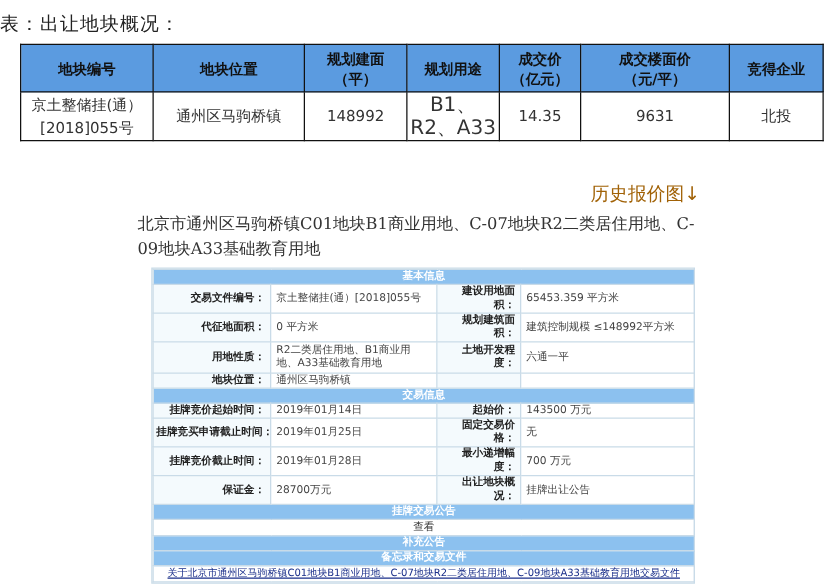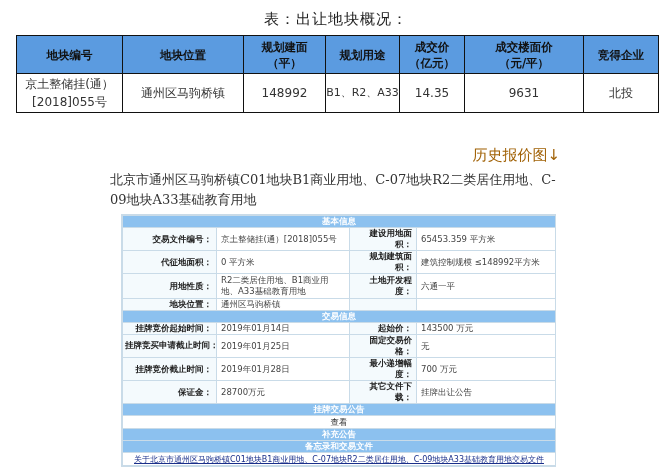--- a/index.html
+++ b/index.html
@@ -4,7 +4,7 @@
 <style>
   html,body{margin:0;padding:0;background:#ffffff;}
   body{width:672px;height:469px;position:relative;overflow:hidden;font-family:"DejaVu Sans",sans-serif;color:#222;}
-  .caption{position:absolute;left:0;width:672px;top:10px;text-align:center;font-size:15px;color:#222;letter-spacing:1px;}
+  .caption{position:absolute;left:0;width:672px;top:10px;text-align:left;font-size:15px;color:#222;letter-spacing:1px;}
   table.summary{position:absolute;left:16px;top:35px;width:642px;border-collapse:collapse;table-layout:fixed;padding-left:12px;}
   table.summary th, table.summary td{border:1.5px solid #111;text-align:center;vertical-align:middle;padding:0;}
   table.summary th{background:#5b9be0;color:#111;font-weight:bold;font-size:11.5px;height:37px;line-height:16px;}

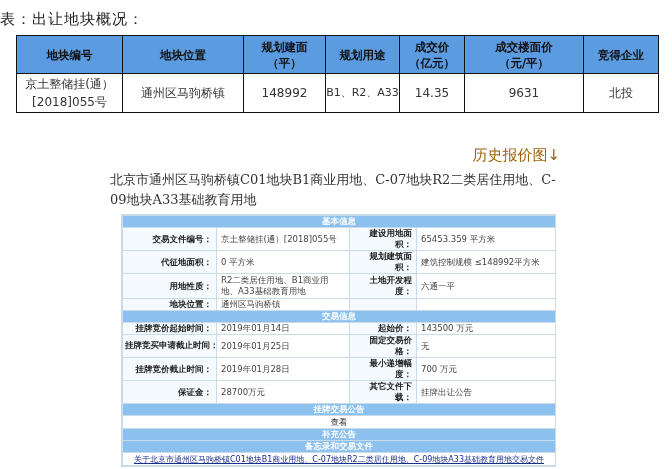--- a/index.html
+++ b/index.html
@@ -71,7 +71,7 @@
         </td>
     <td>通州区马驹桥镇</td>
     <td>148992</td>
-    <td style="font-size:11px">B1、R2、A33</td>
+    <td style="font-size:16px">B1、R2、A33</td>
     <td>14.35</td>
     <td>9631</td>
     <td>北投</td>

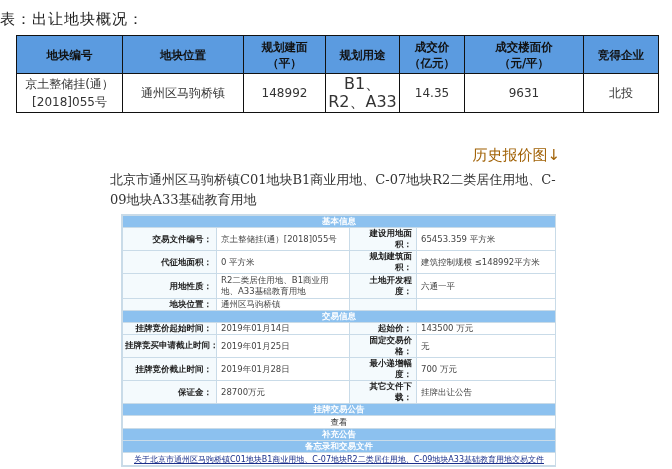--- a/index.html
+++ b/index.html
@@ -143,7 +143,7 @@
     <tr>
       <td class="lbl">保证金：</td>
       <td class="val">28700万元</td>
-      <td class="lbl">其它文件下载：</td>
+      <td class="lbl">出让地块概况：</td>
       <td class="val">挂牌出让公告</td>
     </tr>
     <tr>

